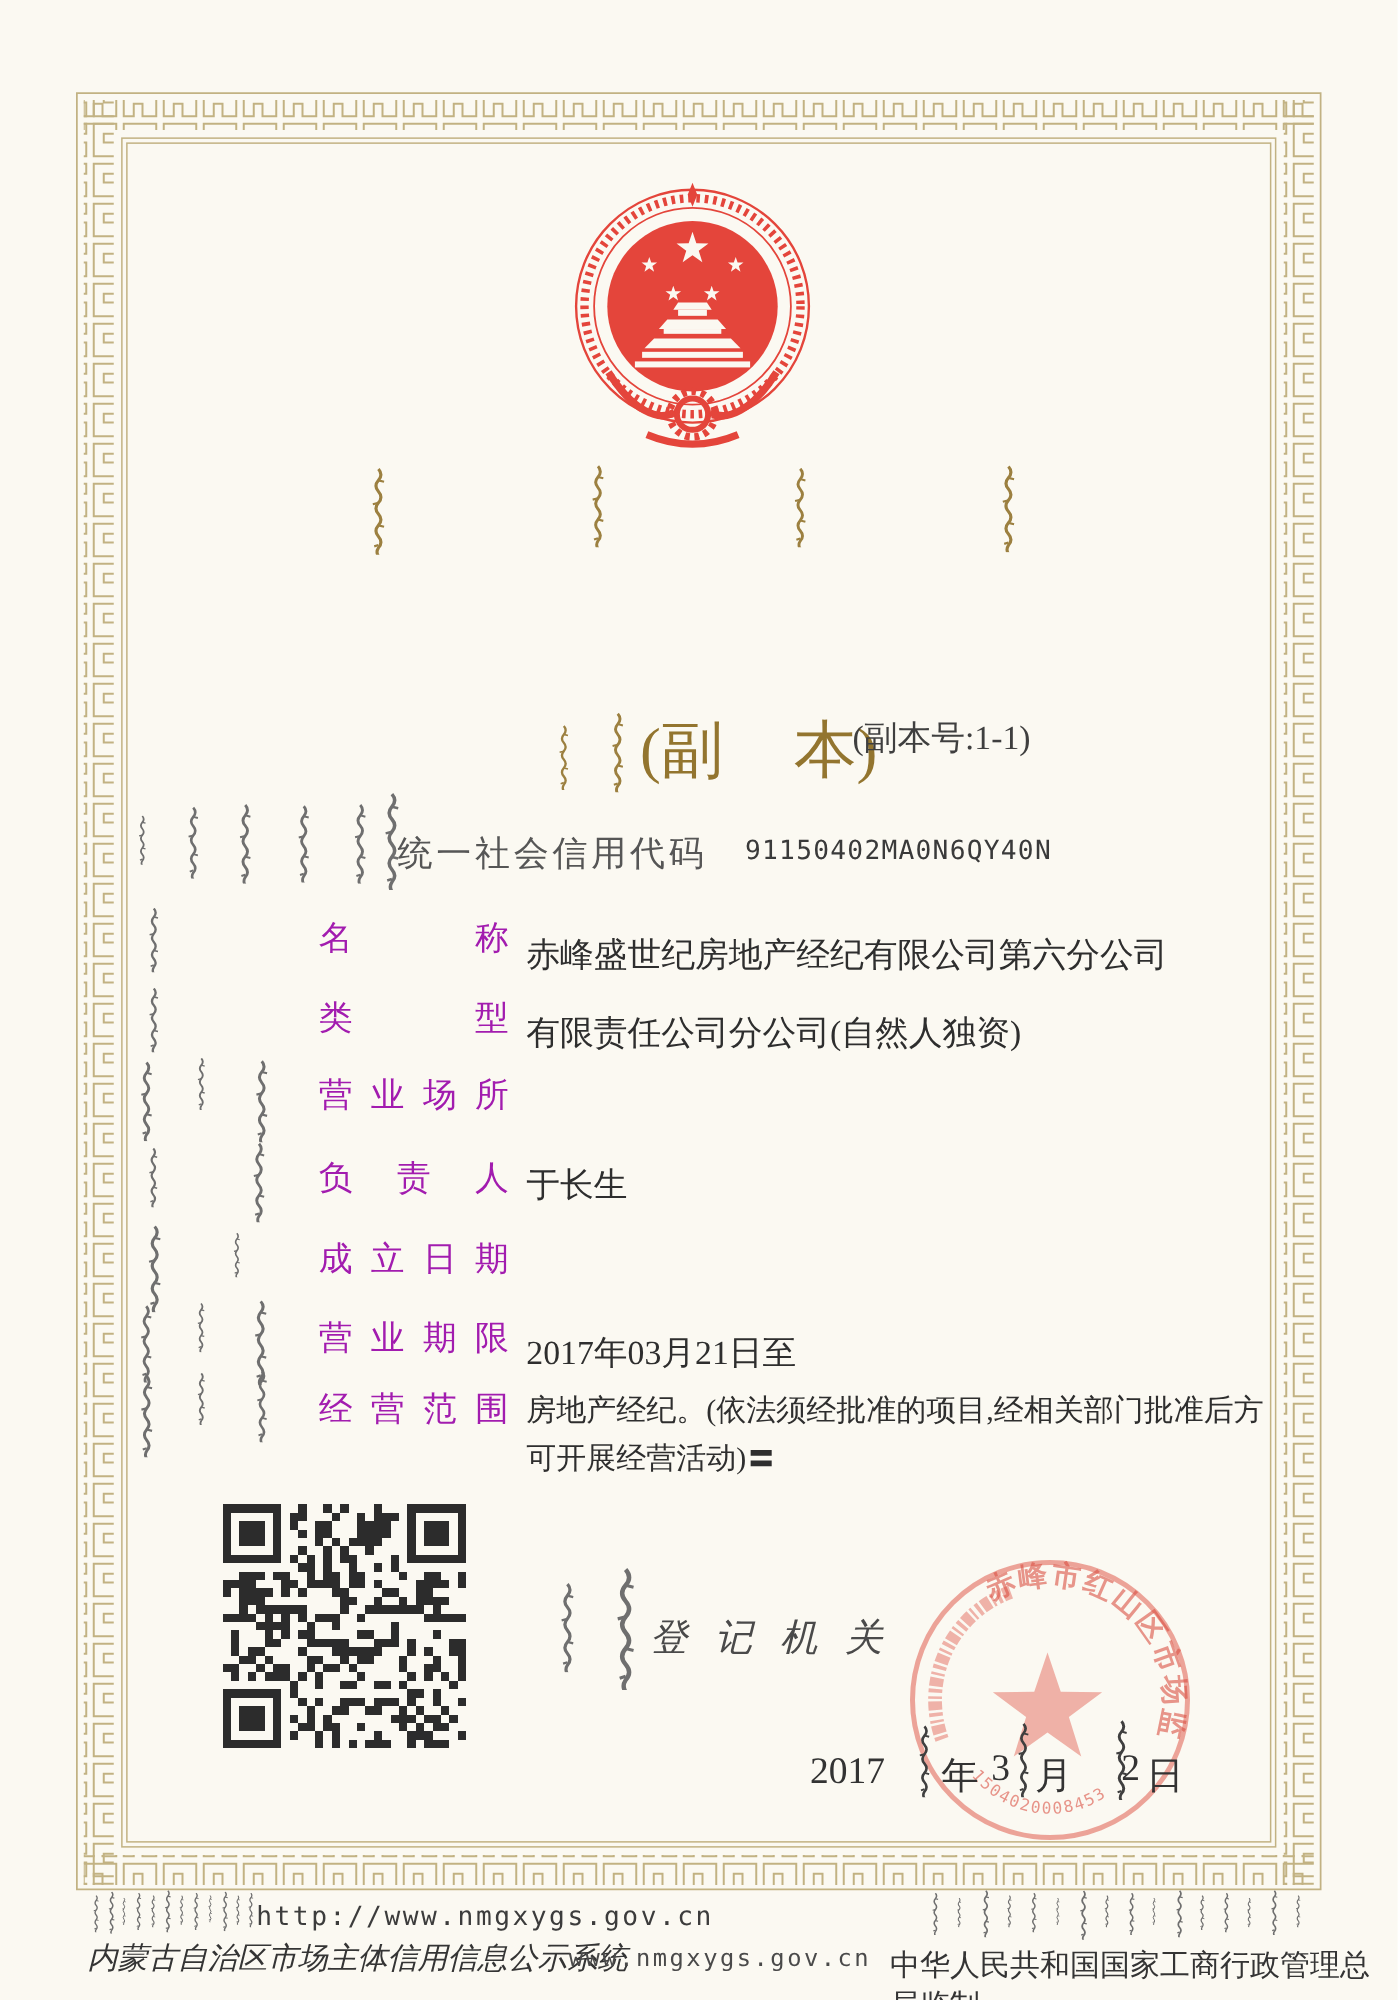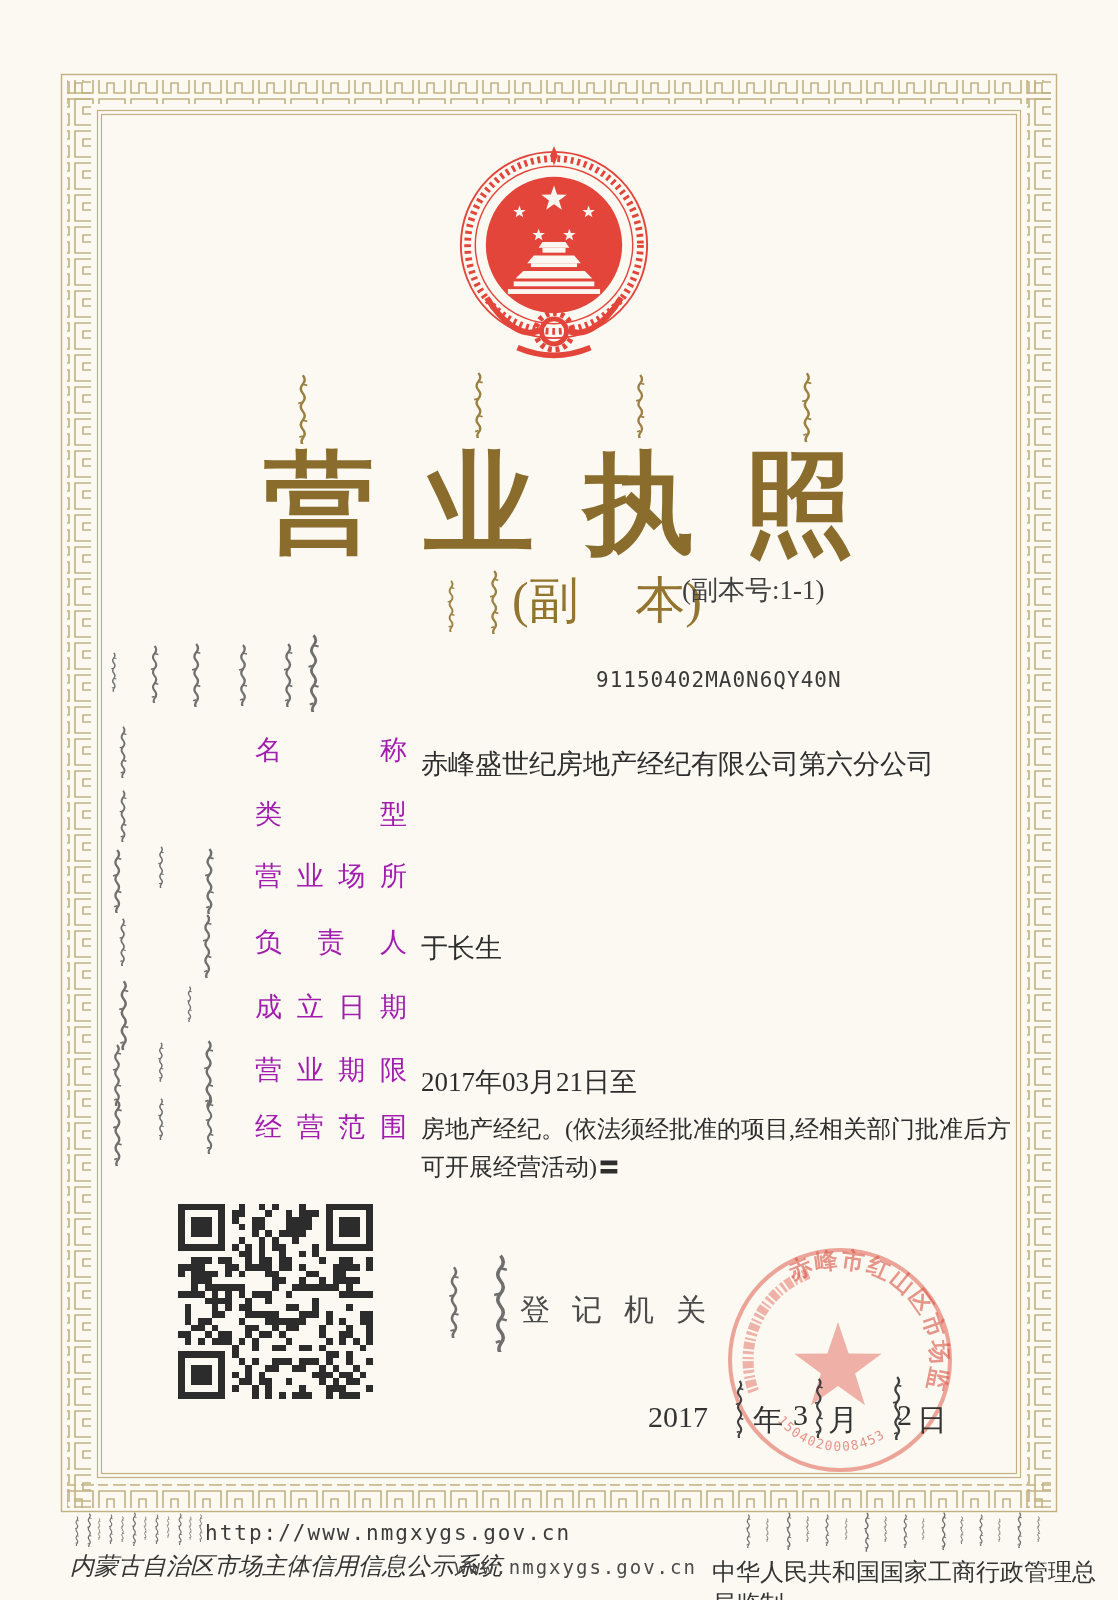--- a/index.html
+++ b/index.html
@@ -95,7 +95,6 @@
     </g>
   </svg>
 
-  <div class="title">营业执照</div>
   <div class="subtitle">(副 本)</div>
   <div class="copyno">(副本号:1-1)</div>
 

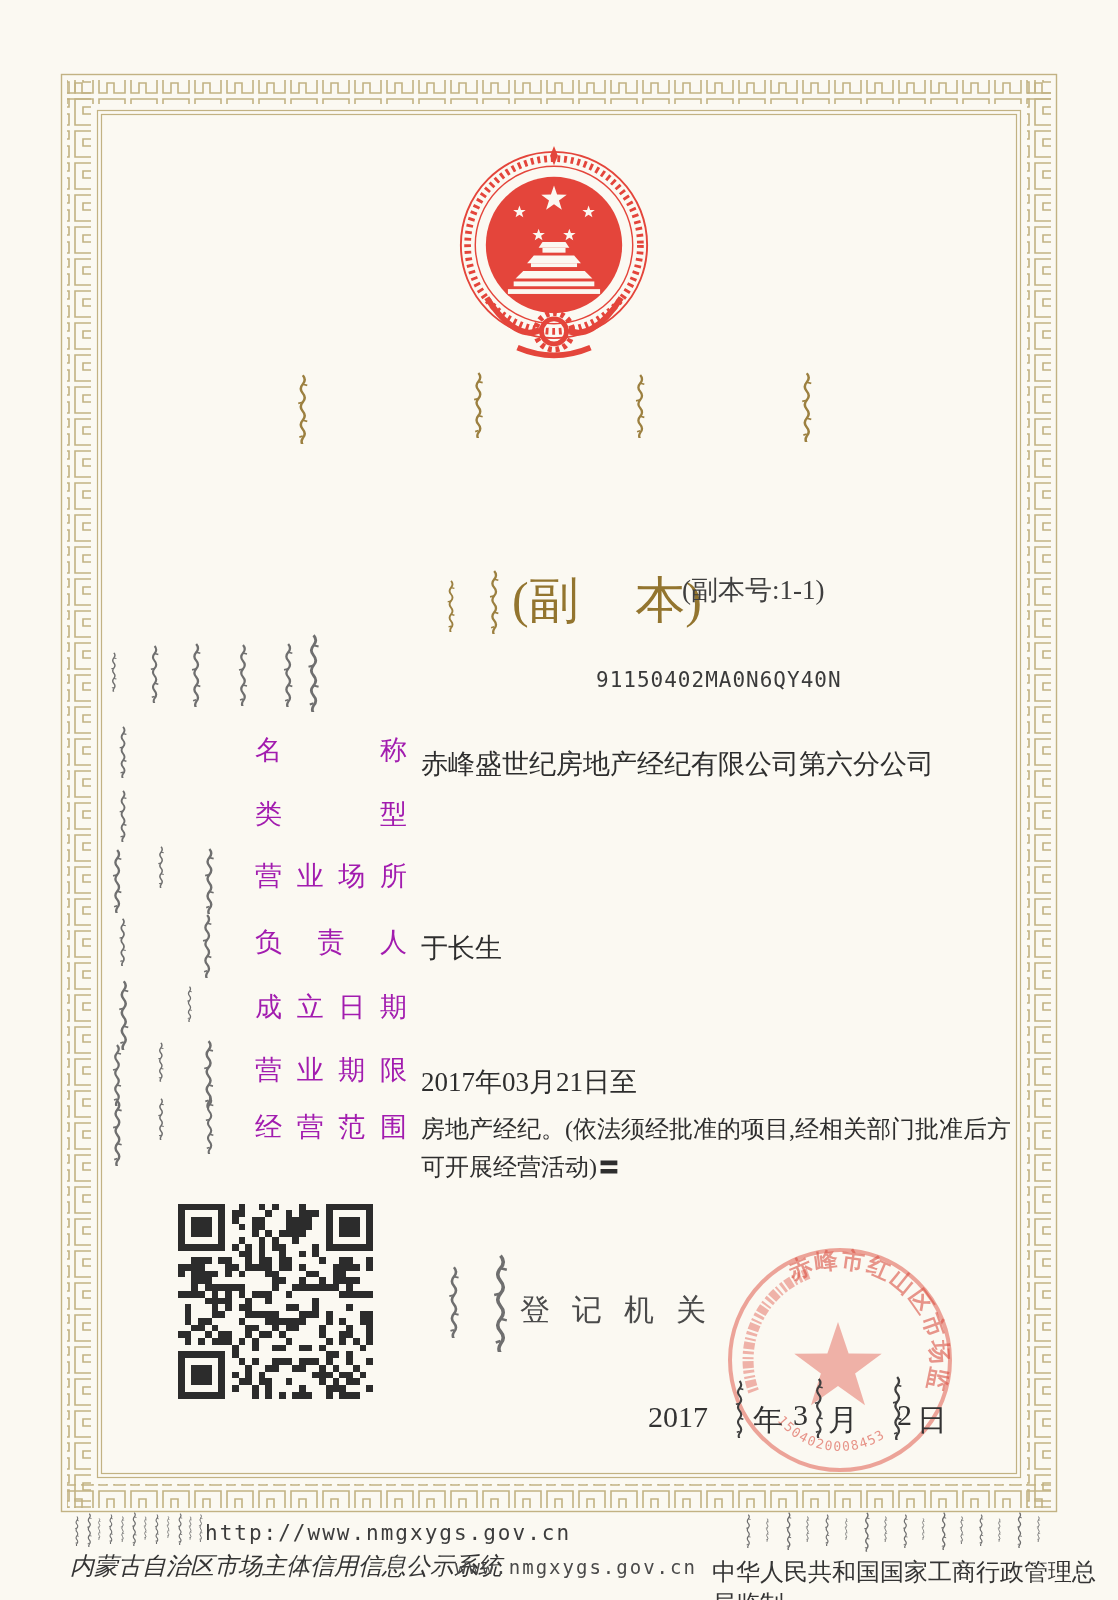--- a/index.html
+++ b/index.html
@@ -98,6 +98,7 @@
   <div class="subtitle">(副 本)</div>
   <div class="copyno">(副本号:1-1)</div>
 
+  <div class="credit-label">统一社会信用代码</div>
   <div class="credit-code">91150402MA0N6QY40N</div>
 
   <div class="flabel" style="top:736px">名称</div>

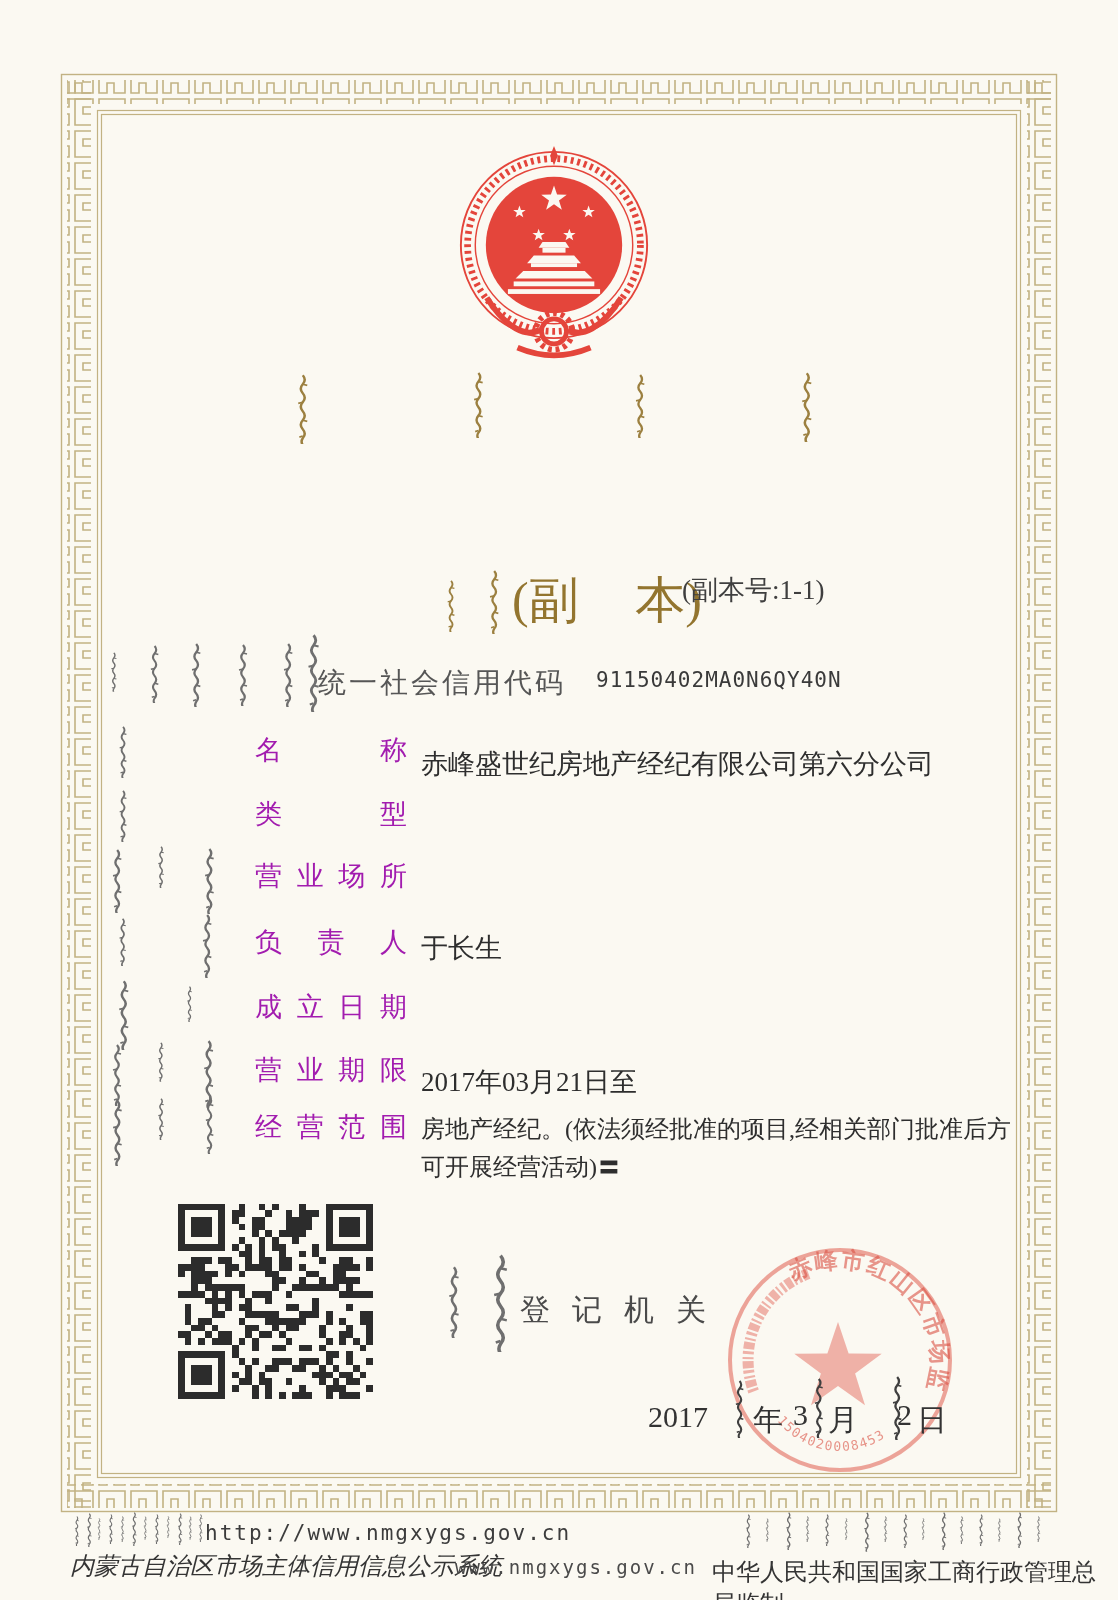--- a/index.html
+++ b/index.html
@@ -105,6 +105,7 @@
   <div class="fvalue" style="top:746px">赤峰盛世纪房地产经纪有限公司第六分公司</div>
 
   <div class="flabel" style="top:800px">类型</div>
+  <div class="fvalue" style="top:808px">有限责任公司分公司(自然人独资)</div>
 
   <div class="flabel" style="top:862px">营业场所</div>
 

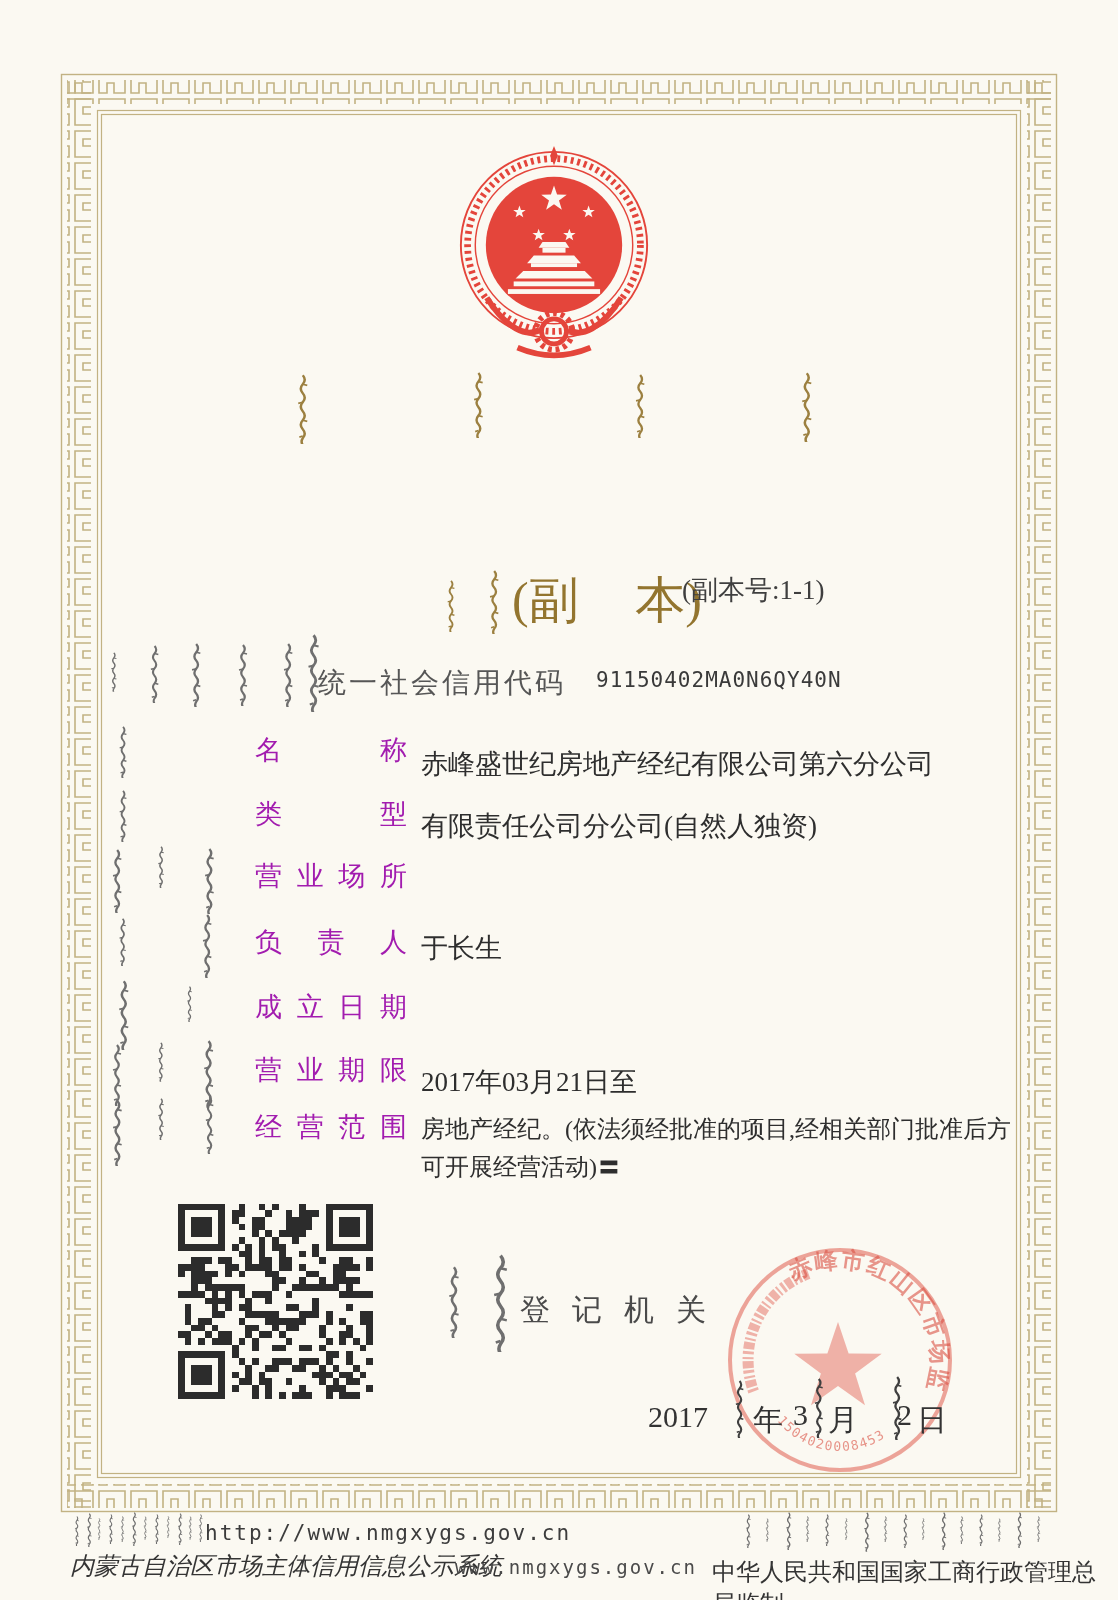--- a/index.html
+++ b/index.html
@@ -22,7 +22,7 @@
   .small-v{font-size:23px;}
   .mid-v{font-size:24px;line-height:38px;}
   .extra-v{position:absolute;left:716px;top:1050px;font-size:27px;color:#2e2e2e;}
-  .registry{position:absolute;left:520px;top:1290px;font-size:30px;letter-spacing:22px;color:#4a4a4a;}
+  .registry{position:absolute;left:520px;top:1290px;font-size:30px;letter-spacing:22px;color:#4a4a4a;font-style:italic;}
   .date-el{position:absolute;font-size:30px;color:#333;}
   .f-url-top{position:absolute;left:205px;top:1521px;font-size:21px;letter-spacing:2px;
              font-family:"DejaVu Sans Mono",monospace;color:#3c3c3c;}

